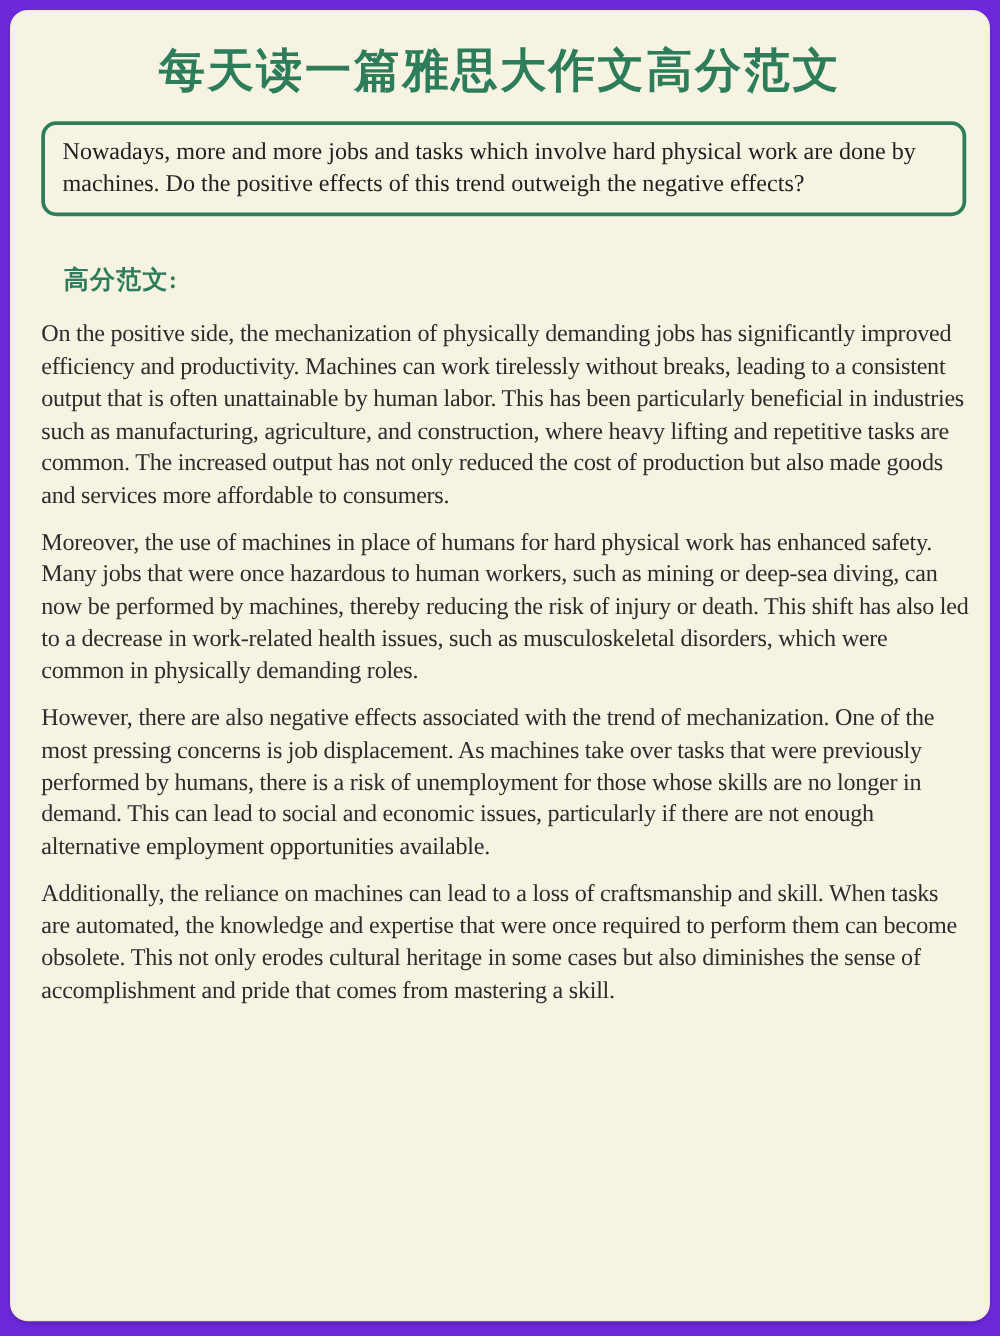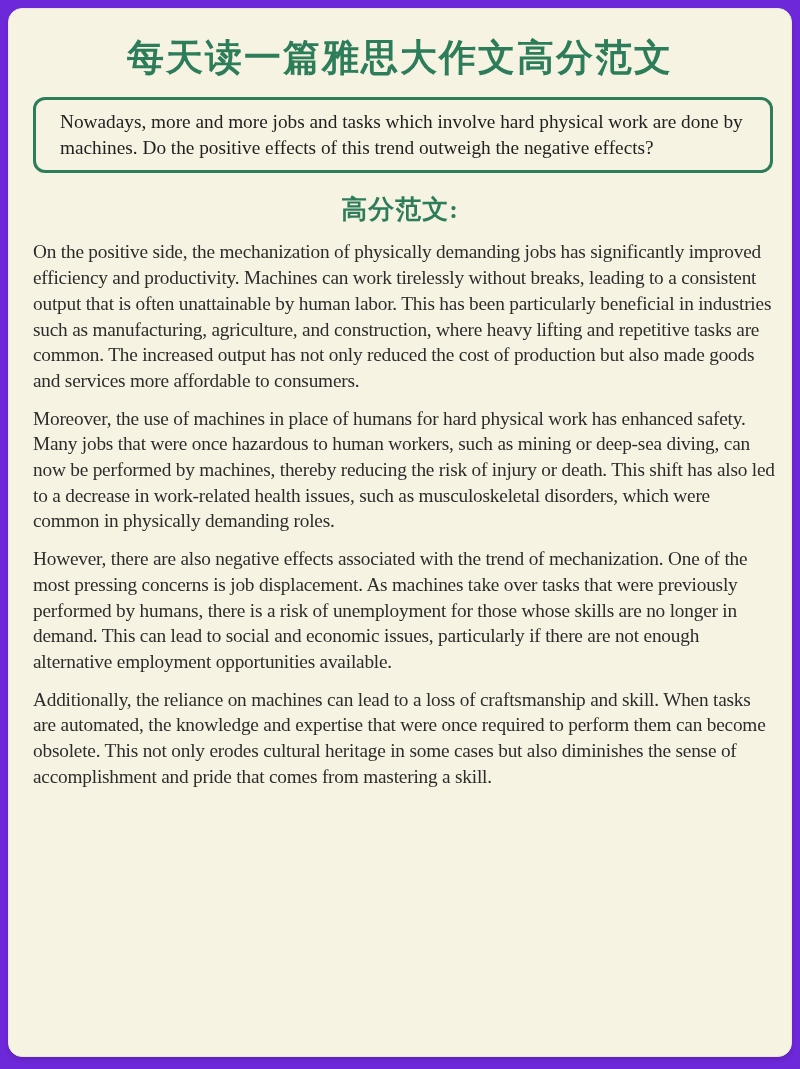--- a/index.html
+++ b/index.html
@@ -46,7 +46,7 @@
     border: 3px solid #2d7d5b;
     border-radius: 12px;
     background: #f7f3e2;
-    padding: 9px 14px 10px 24px;
+    padding: 9px 14px 10px 14px;
     color: #212121;
     font-size: 19.3px;
     line-height: 25.6px;

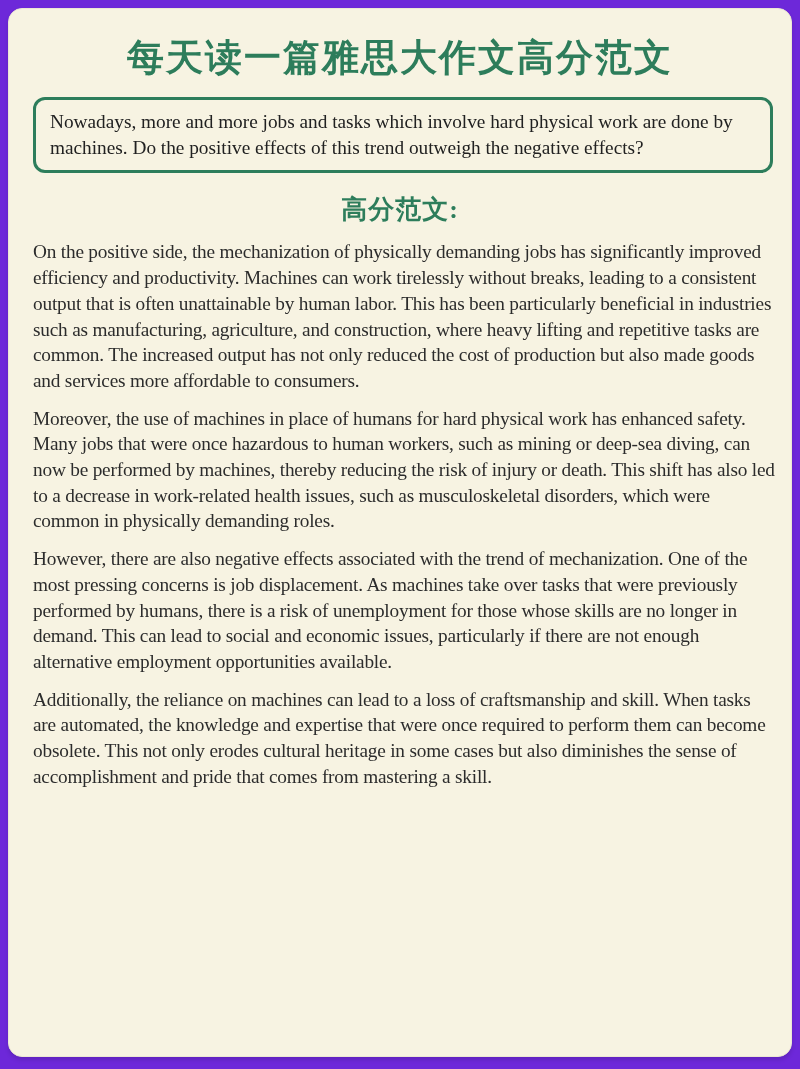--- a/index.html
+++ b/index.html
@@ -52,11 +52,11 @@
     line-height: 25.6px;
   }
   .section-heading {
-    margin: 0;
+    margin: 18px;
     padding-top: 19px;
-    text-align: center;
+    text-align: left;
     color: #2d7d5b;
-    font-size: 26px;
+    font-size: 20px;
     font-weight: 800;
     letter-spacing: 1px;
   }

